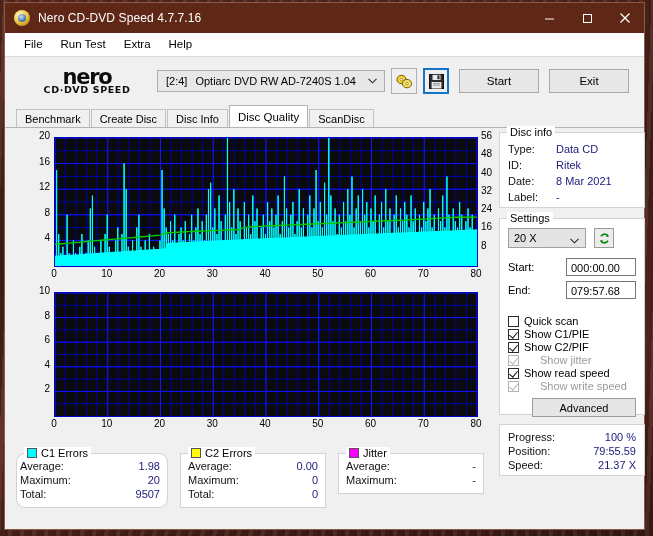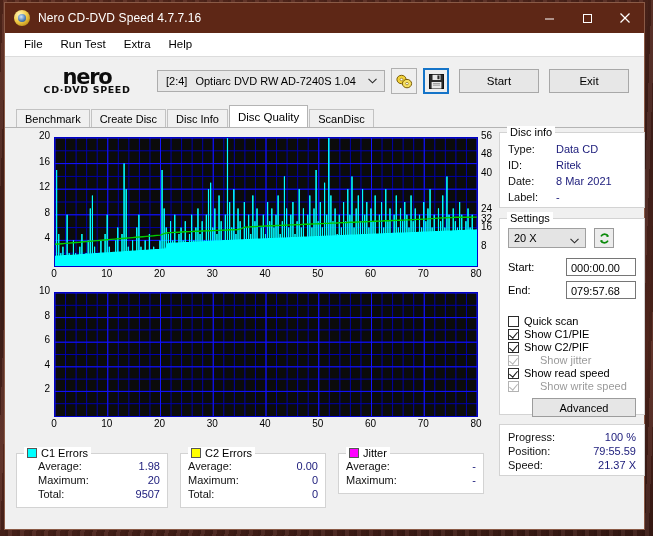--- a/index.html
+++ b/index.html
@@ -727,7 +727,7 @@
             <div class="axlabel l" style="left: 476px; top: 111.714px; width: 24px;">8</div>
             <div class="axlabel l" style="left: 476px; top: 93.4286px; width: 24px;">16</div>
             <div class="axlabel l" style="left: 476px; top: 75.1429px; width: 24px;">24</div>
-            <div class="axlabel l" style="left: 476px; top: 56.8571px; width: 24px; margin-top: 28px;">32</div>
+            <div class="axlabel l" style="left: 476px; top: 56.8571px; width: 24px;">32</div>
             <div class="axlabel l" style="left: 476px; top: 38.5714px; width: 24px;">40</div>
             <div class="axlabel l" style="left: 476px; top: 20.2857px; width: 24px;">48</div>
             <div class="axlabel l" style="left: 476px; top: 2px; width: 24px;">56</div>

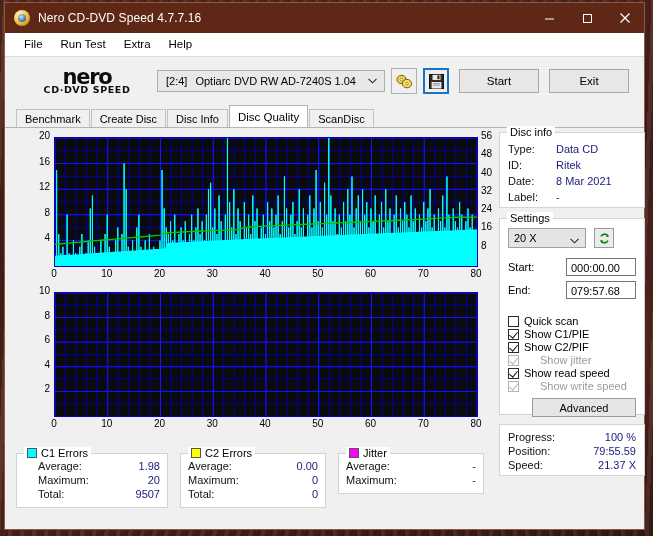--- a/index.html
+++ b/index.html
@@ -832,7 +832,7 @@
           </div>
       </div>
 
-      <div class="grp" style="position:absolute;left:11px;top:325px;width:152px;height:55px;padding:5px 7px 0 21px;">
+      <div class="grp" style="position:absolute;left:11px;top:325px;width:152px;height:55px;padding:5px 7px 0 3px;border-radius:9px;">
         <div class="leg">
           <span class="swatch" style="background:#00ffff"></span>
           <span>C1 Errors</span>

